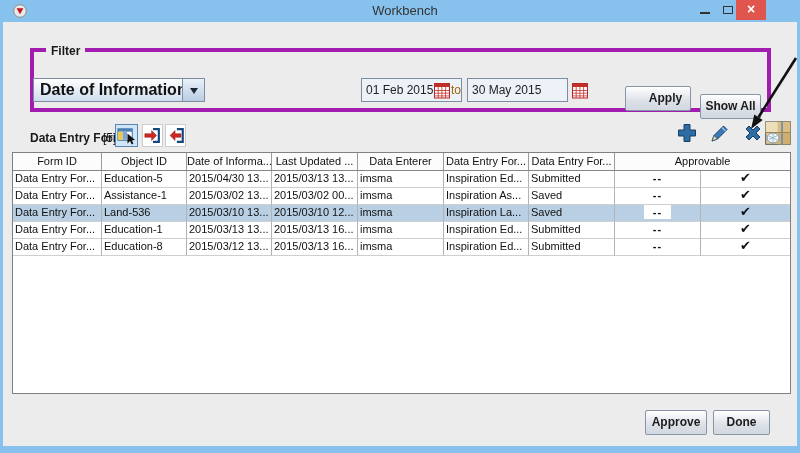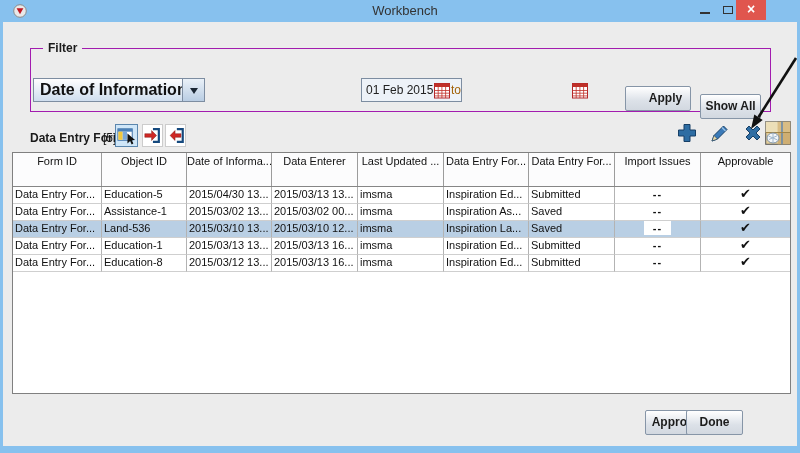--- a/index.html
+++ b/index.html
@@ -22,7 +22,7 @@
   .content{position:absolute;left:3px;top:22px;width:794px;height:424px;background:#ececec;}
   
   .groupbox{position:absolute;left:27px;top:26px;width:741px;height:64px;
-    border:1px solid #a21caf;box-sizing:border-box;}
+    border:4px solid #a21caf;box-sizing:border-box;}
   .legend{position:absolute;top:-8px;left:12px;background:#ececec;padding:0 5px;
     font-size:12px;font-weight:bold;color:#1a1a1a;}
   .combo{position:absolute;height:24px;border:1px solid #7d8da1;box-sizing:border-box;

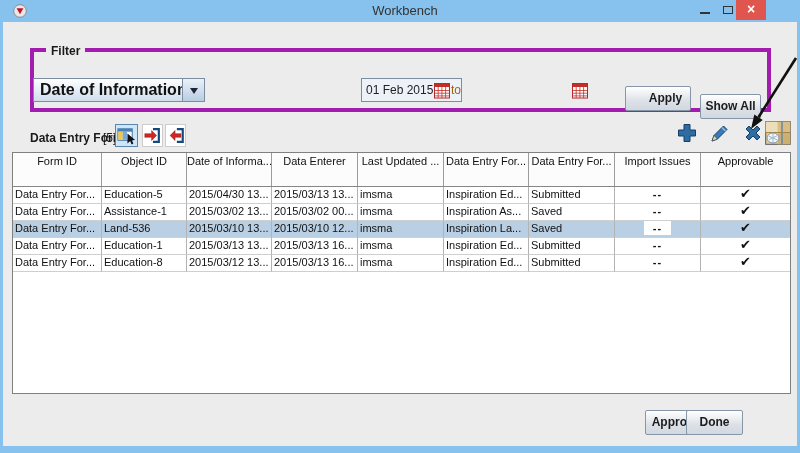--- a/index.html
+++ b/index.html
@@ -118,6 +118,7 @@
       <path d="M0.5 8.5 H15.5 M0.5 11.2 H15.5 M0.5 13.9 H15.5 M4.2 5 V16 M7.9 5 V16 M11.6 5 V16" stroke="#c03028" stroke-width="0.8" fill="none"></path>
     </svg>
     <span class="to-label">to</span>
+    <input class="datefield" id="date-to" readonly="" value="30 May 2015" style="">
     <svg class="cal" id="cal-to" viewBox="0 0 16 17">
       <rect x="0.5" y="1.5" width="15" height="14.5" fill="#fff" stroke="#b3262a"></rect>
       <rect x="0.5" y="1.5" width="15" height="3.5" fill="#c03028"></rect>

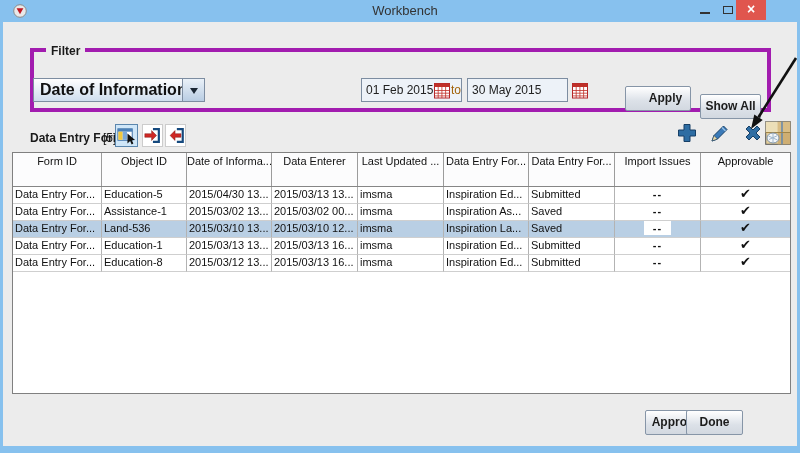--- a/index.html
+++ b/index.html
@@ -62,7 +62,7 @@
   
   .table{position:absolute;left:9px;top:130px;width:779px;height:242px;background:#fff;
     border:1px solid #808080;box-sizing:border-box;overflow:hidden;}
-  .thead{display:flex;height:34px;box-sizing:border-box;border-bottom:1px solid #868686;
+  .thead{display:flex;height:18px;box-sizing:border-box;border-bottom:1px solid #868686;
     background:#fcfcfd;}
   .th{box-sizing:border-box;border-right:1px solid #9c9c9c;font-size:11px;text-align:center;
     line-height:17px;overflow:hidden;white-space:nowrap;color:#111;cursor:pointer;}

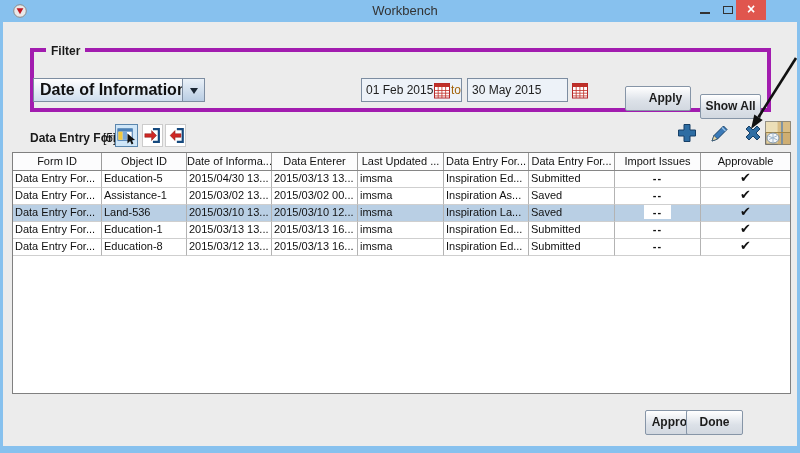--- a/index.html
+++ b/index.html
@@ -188,8 +188,8 @@
           <div class="th c0">Form ID</div>
           <div class="th c1">Object ID</div>
           <div class="th c2">Date of Informa...</div>
+          <div class="th c3">Last Updated ...</div>
           <div class="th c4">Data Enterer</div>
-          <div class="th c3">Last Updated ...</div>
           <div class="th c5">Data Entry For...</div>
           <div class="th c6">Data Entry For...</div>
           <div class="th c7">Import Issues</div>

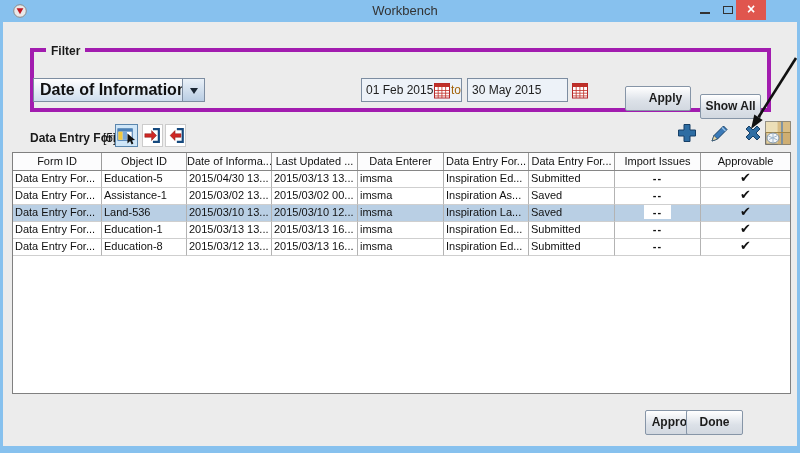--- a/index.html
+++ b/index.html
@@ -192,7 +192,6 @@
           <div class="th c4">Data Enterer</div>
           <div class="th c5">Data Entry For...</div>
           <div class="th c6">Data Entry For...</div>
-          <div class="th c7">Import Issues</div>
           <div class="th c8">Approvable</div>
         </div>
       <div>

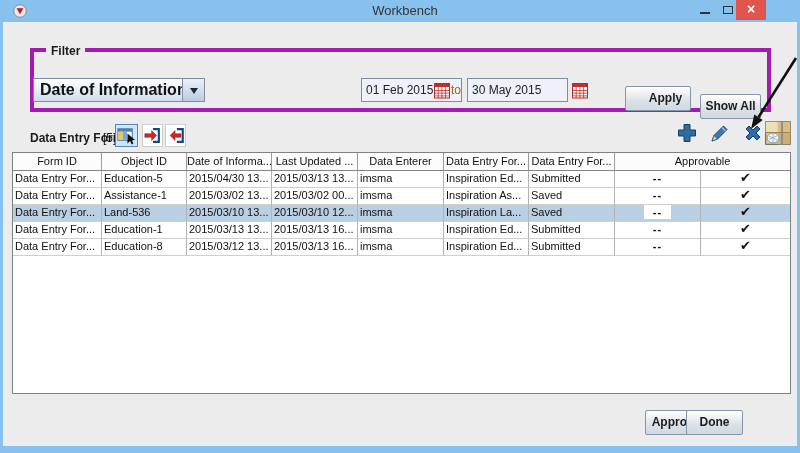--- a/index.html
+++ b/index.html
@@ -78,7 +78,7 @@
   .focus-box{background:#fff;padding:0 9px;display:inline-block;line-height:14px;}
   
   #btn-approve{left:642px;top:388px;width:62px;}
-  #btn-done{left:683px;top:388px;width:57px;}
+  #btn-done{left:710px;top:388px;width:57px;}
   
   .arrow-svg{position:absolute;left:0;top:0;width:800px;height:453px;pointer-events:none;}
 </style>

